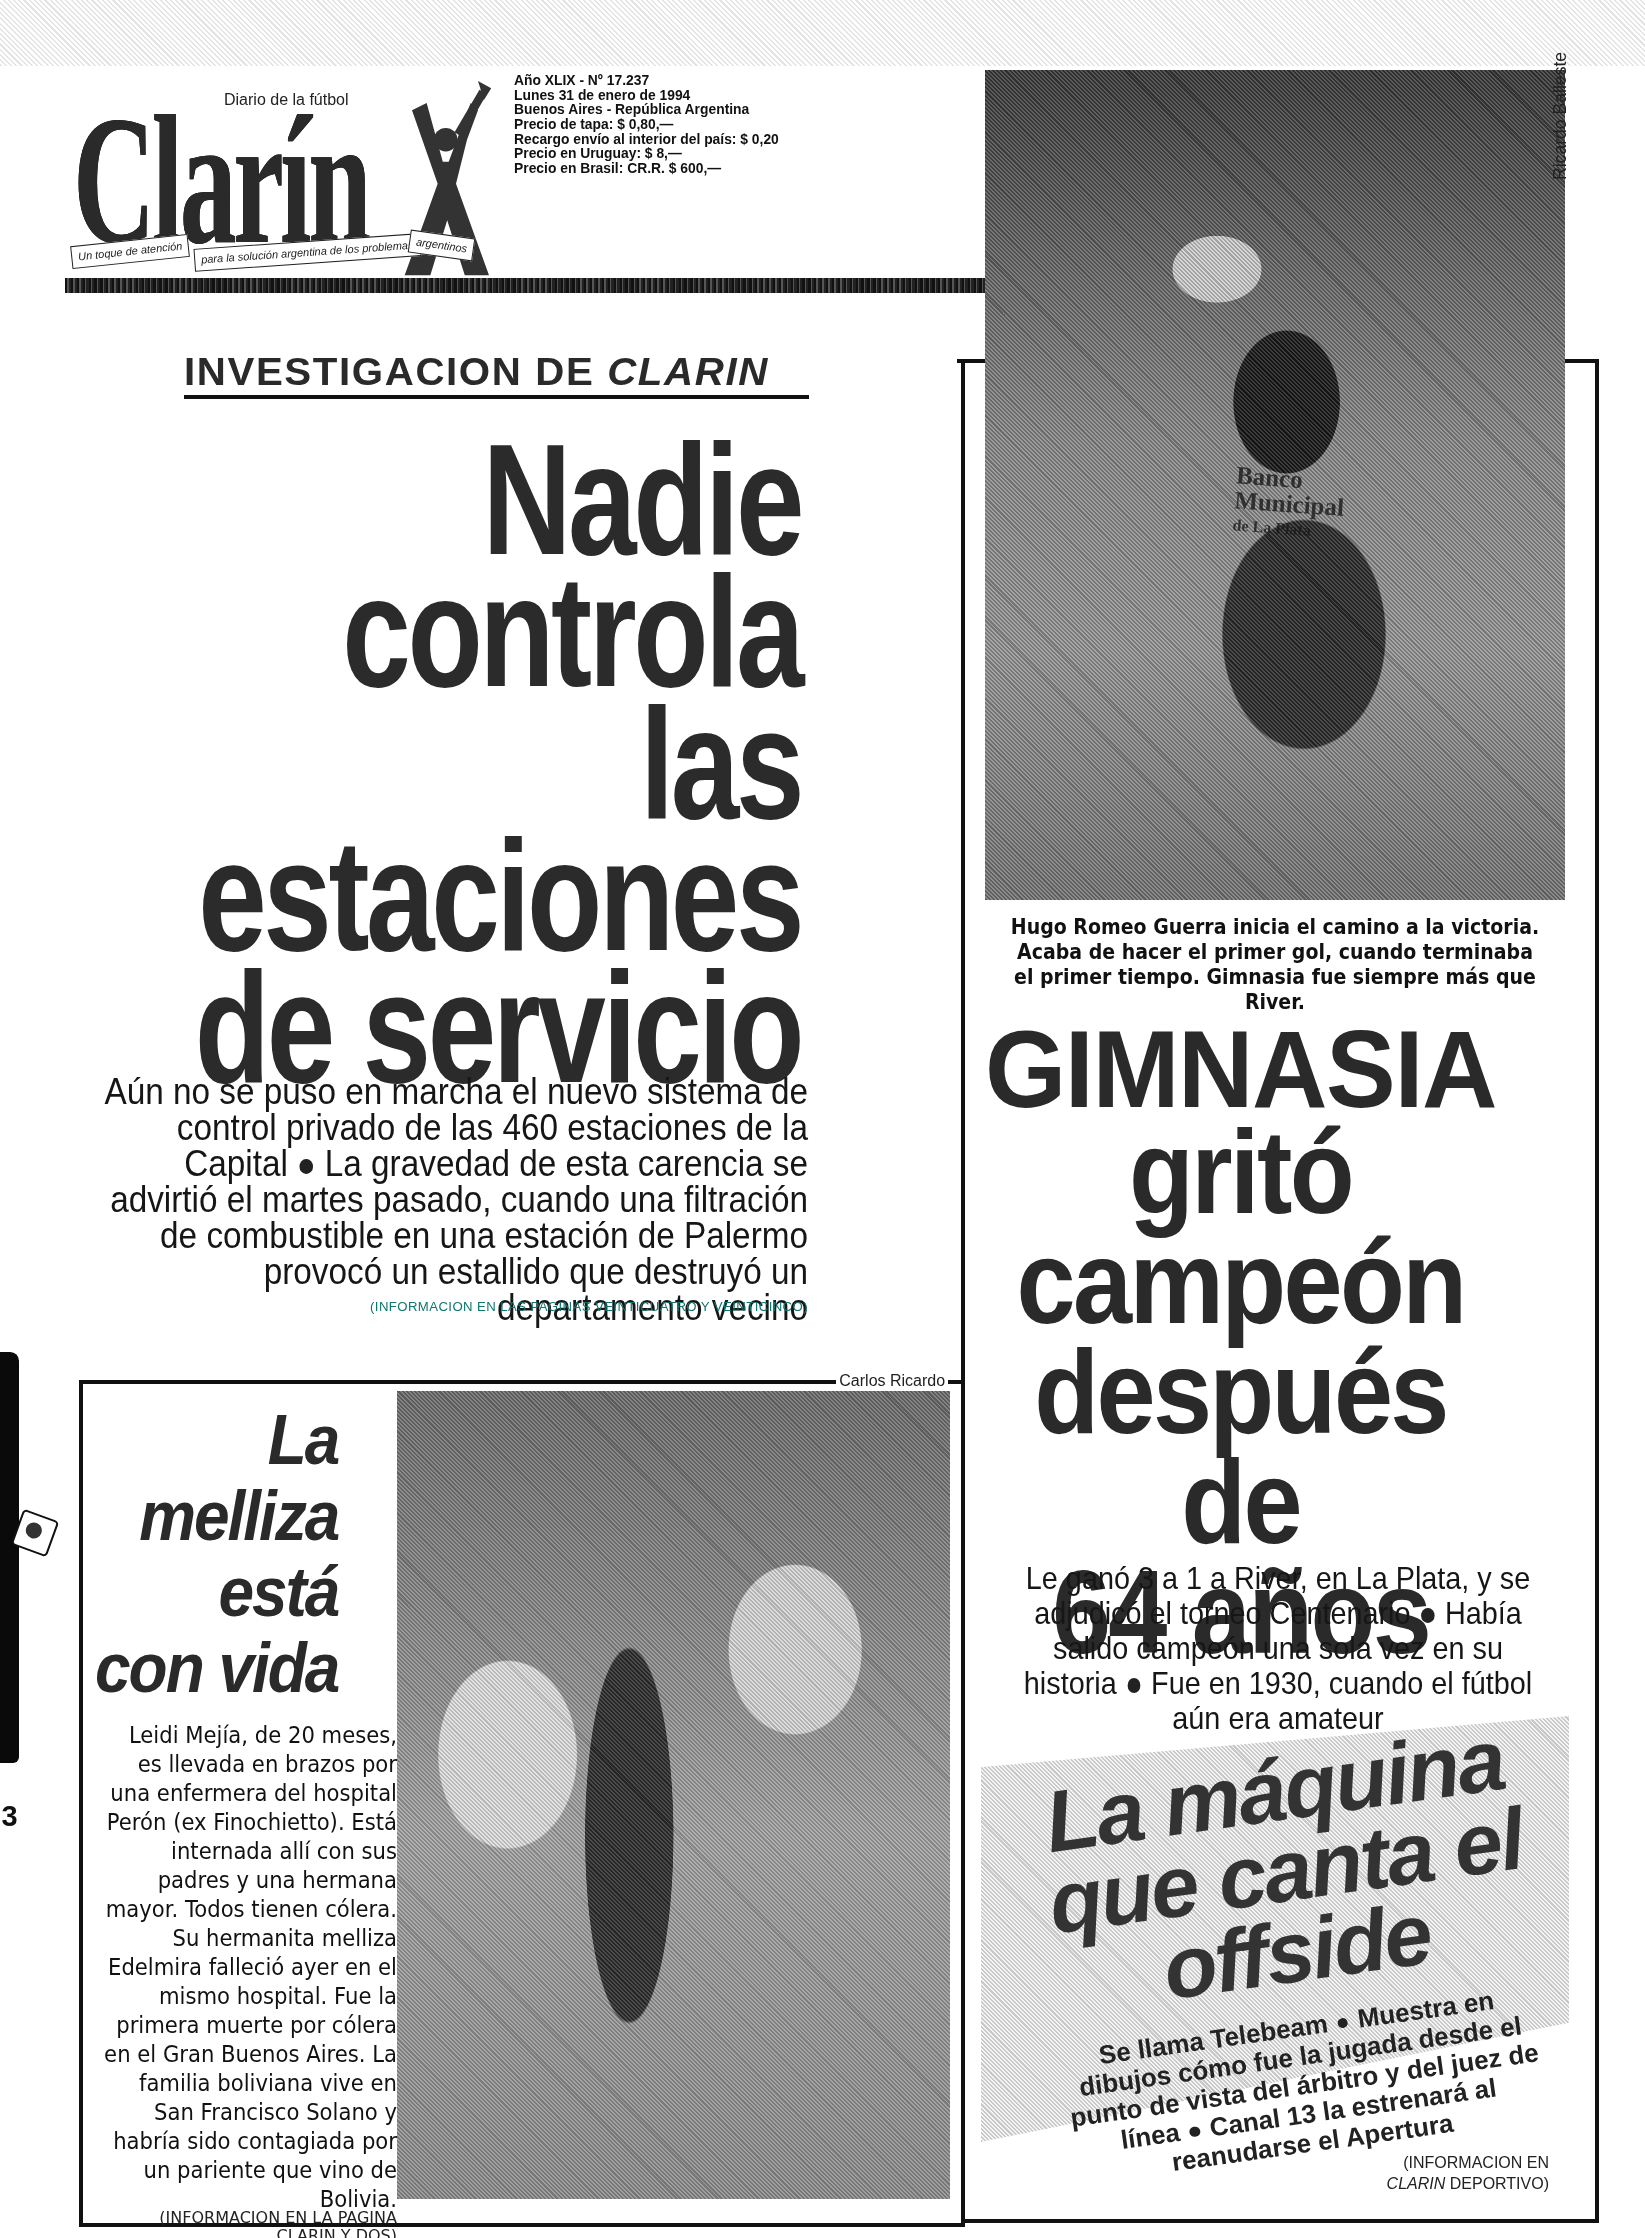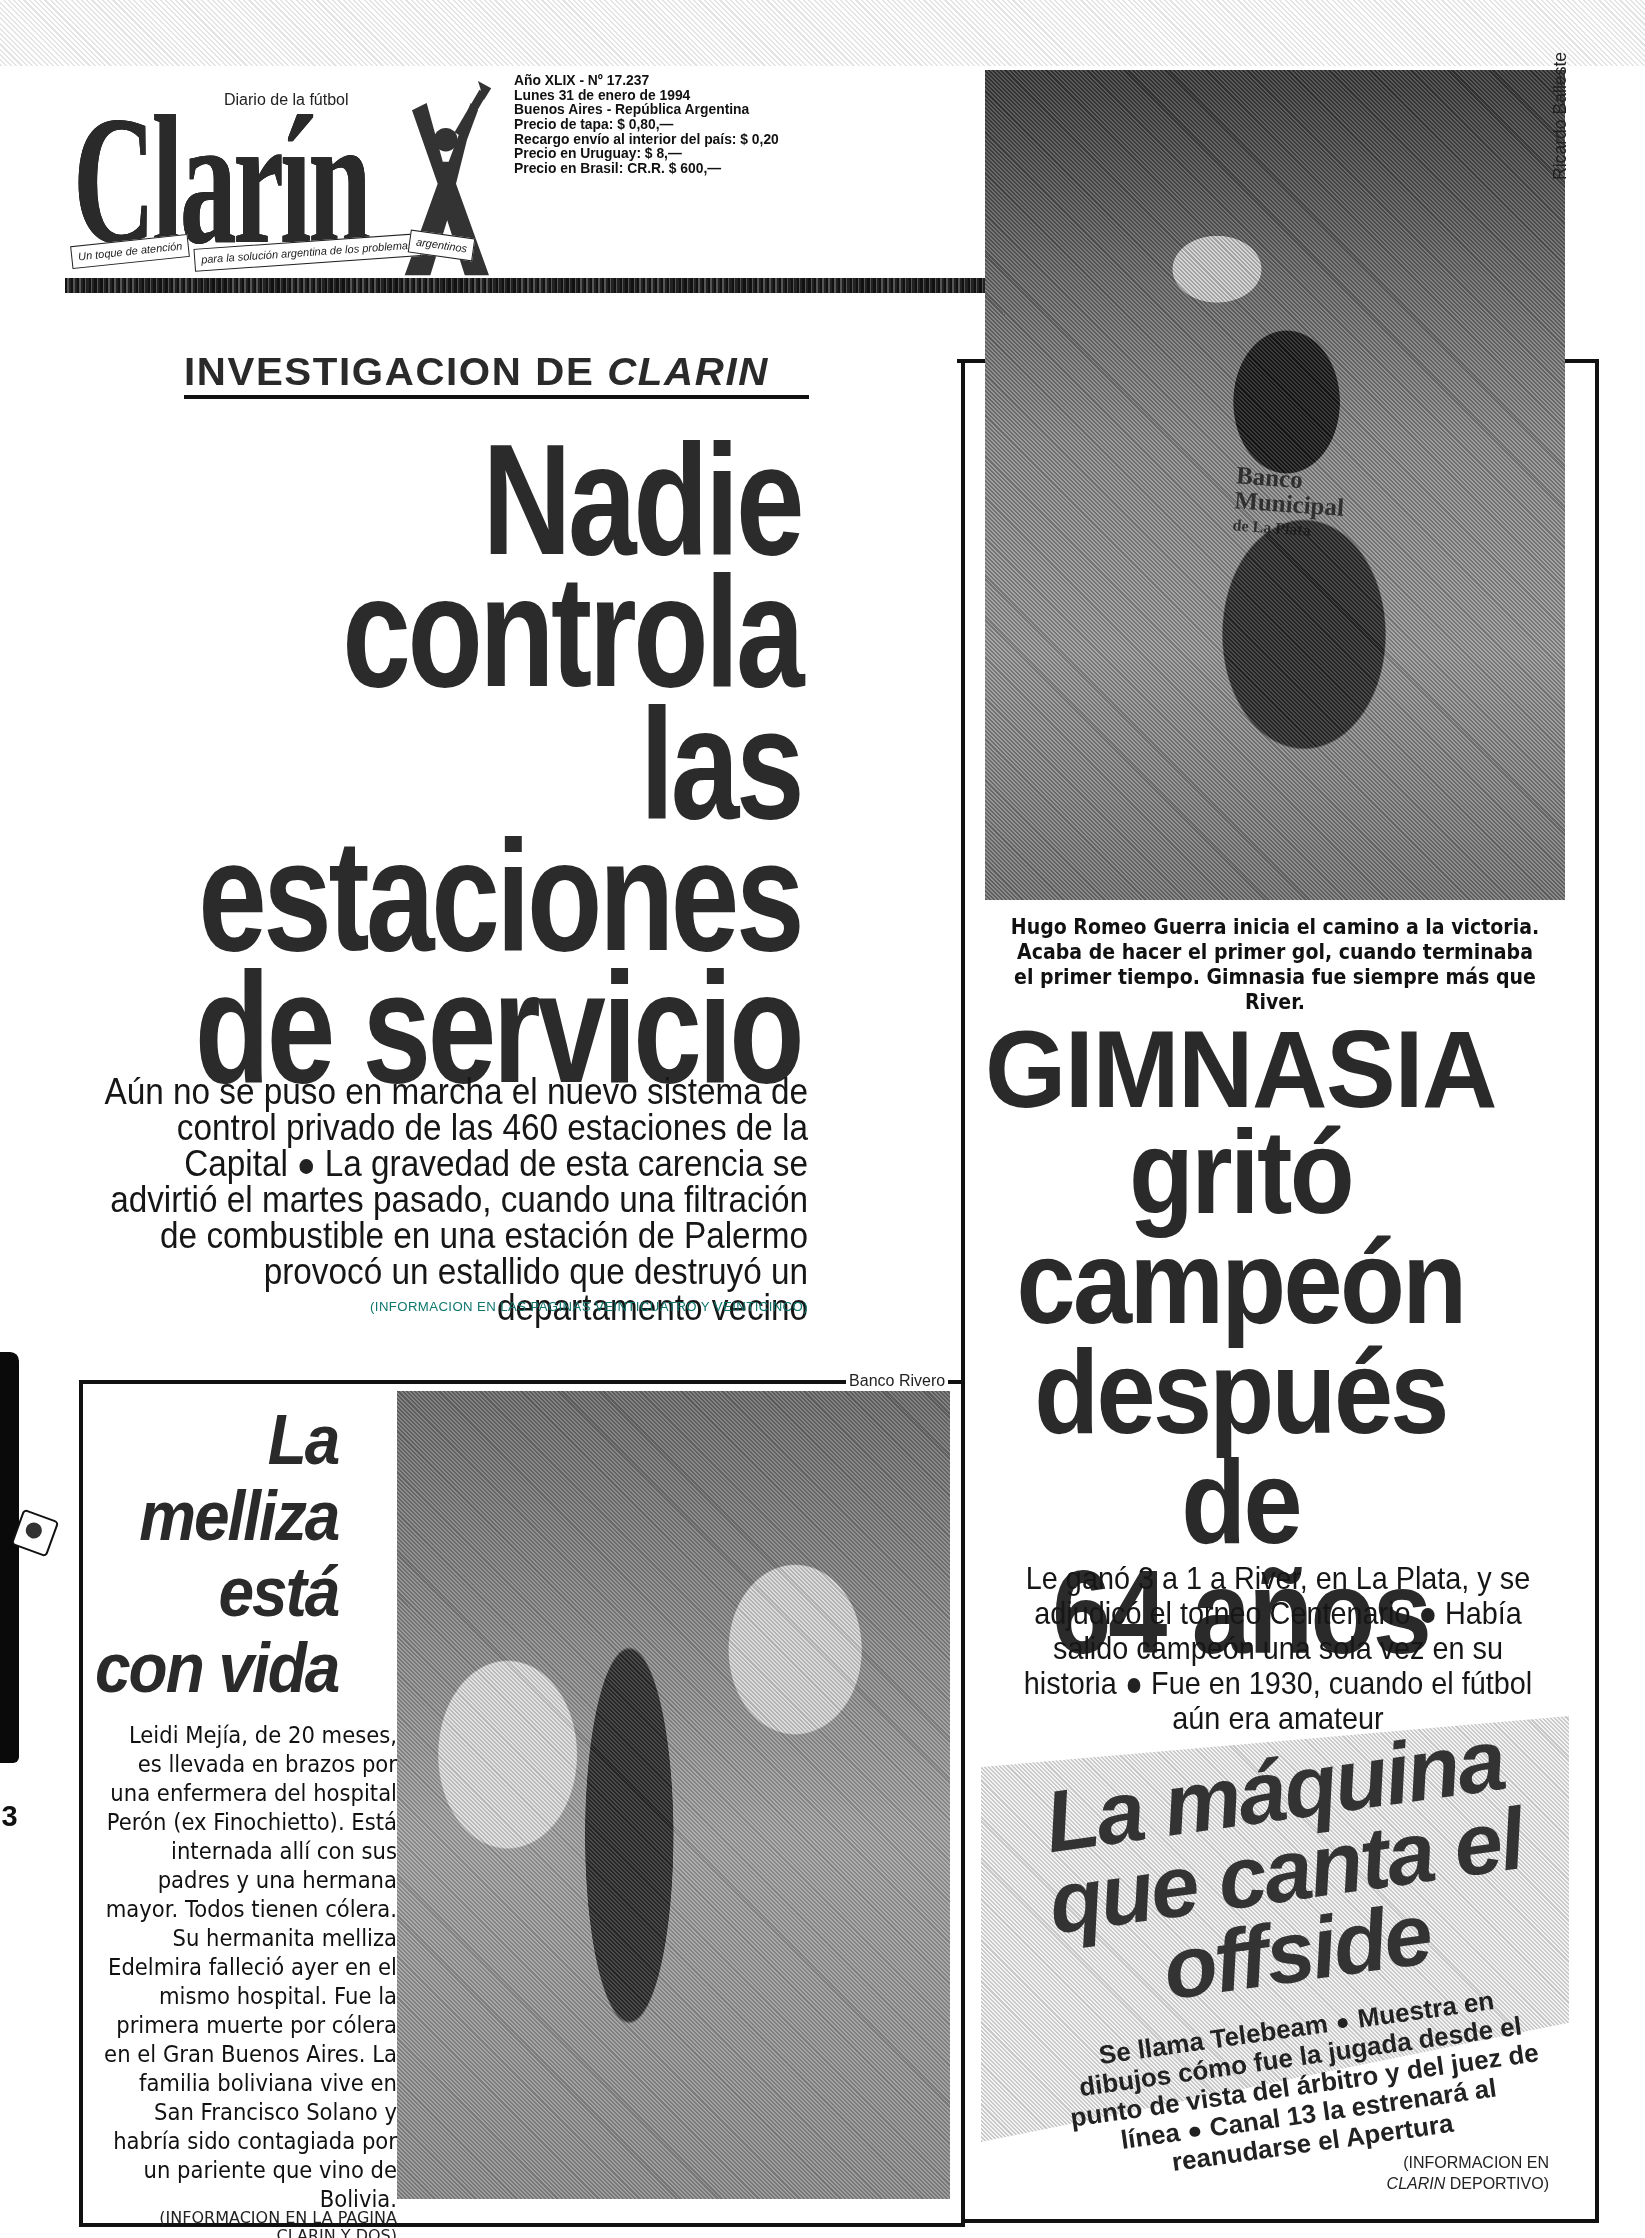--- a/index.html
+++ b/index.html
@@ -189,7 +189,7 @@
 <section>
   <div class="abs lbox"></div>
   <div class="abs photo-left"></div>
-  <div class="abs credit-left">Banco Rivero</div>
+  <div class="abs credit-left">Carlos Ricardo</div>
   <h3 class="abs melliza-head" style="margin:0;">
     <div>La</div>
     <div>melliza</div>

